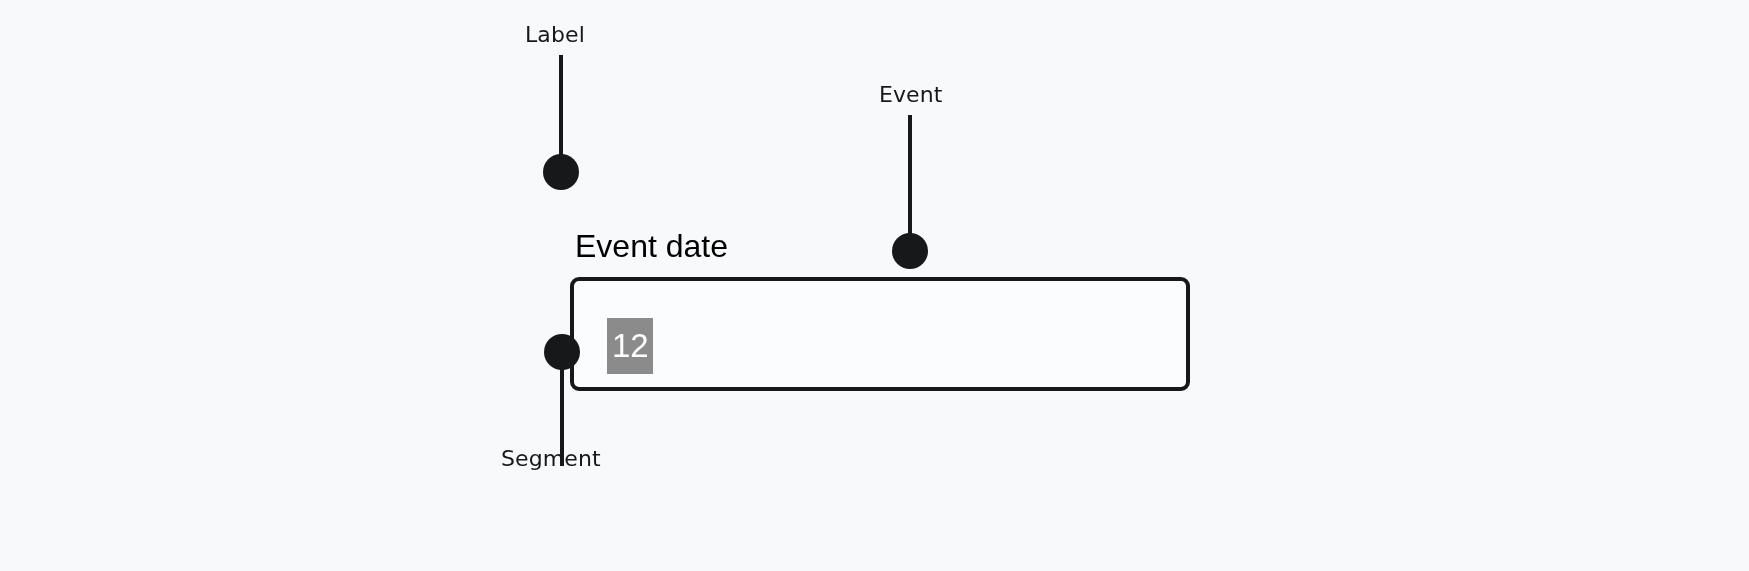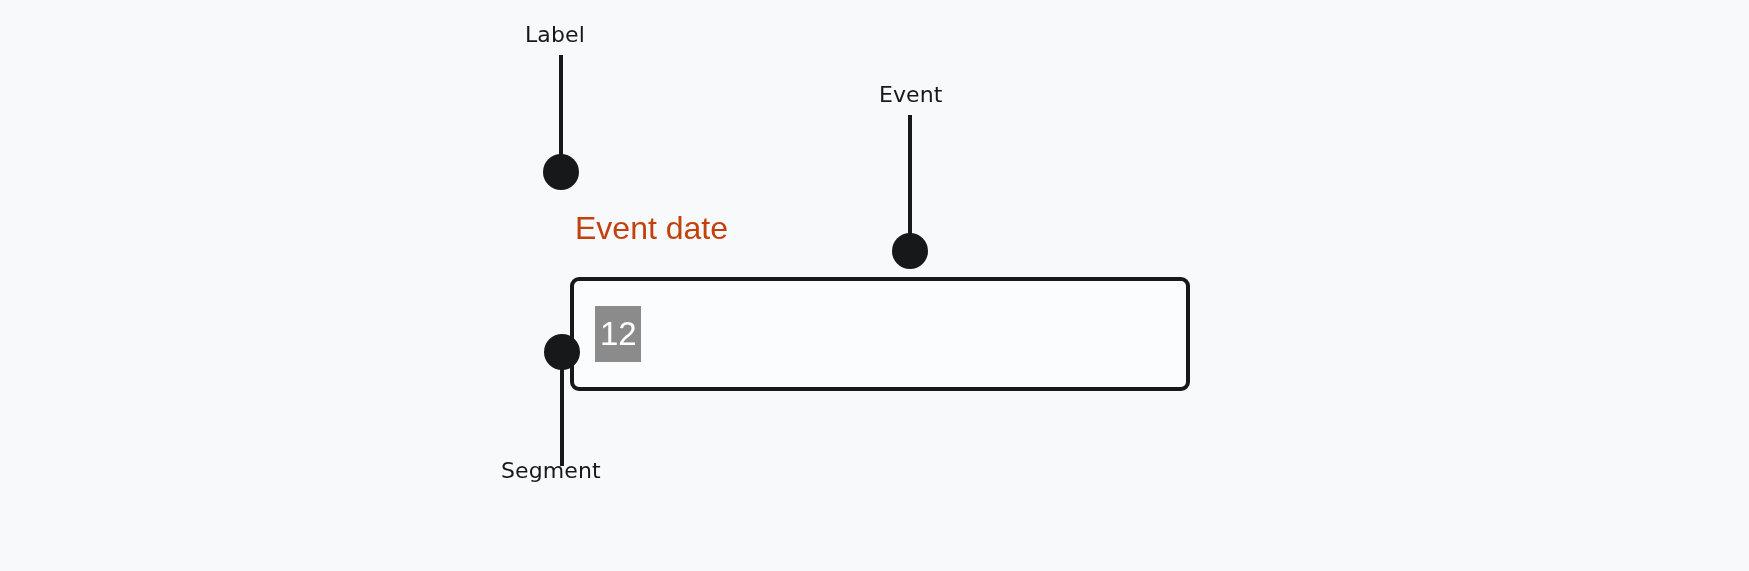--- a/index.html
+++ b/index.html
@@ -52,11 +52,11 @@
   #field-label {
     position: absolute;
     left: 575px;
-    top: 209px;
+    top: 227px;
     font-family: "Liberation Sans", sans-serif;
     font-size: 32px;
     line-height: 38px;
-    color: #c2410c;
+    color: #000000;
     white-space: nowrap;
   }
 

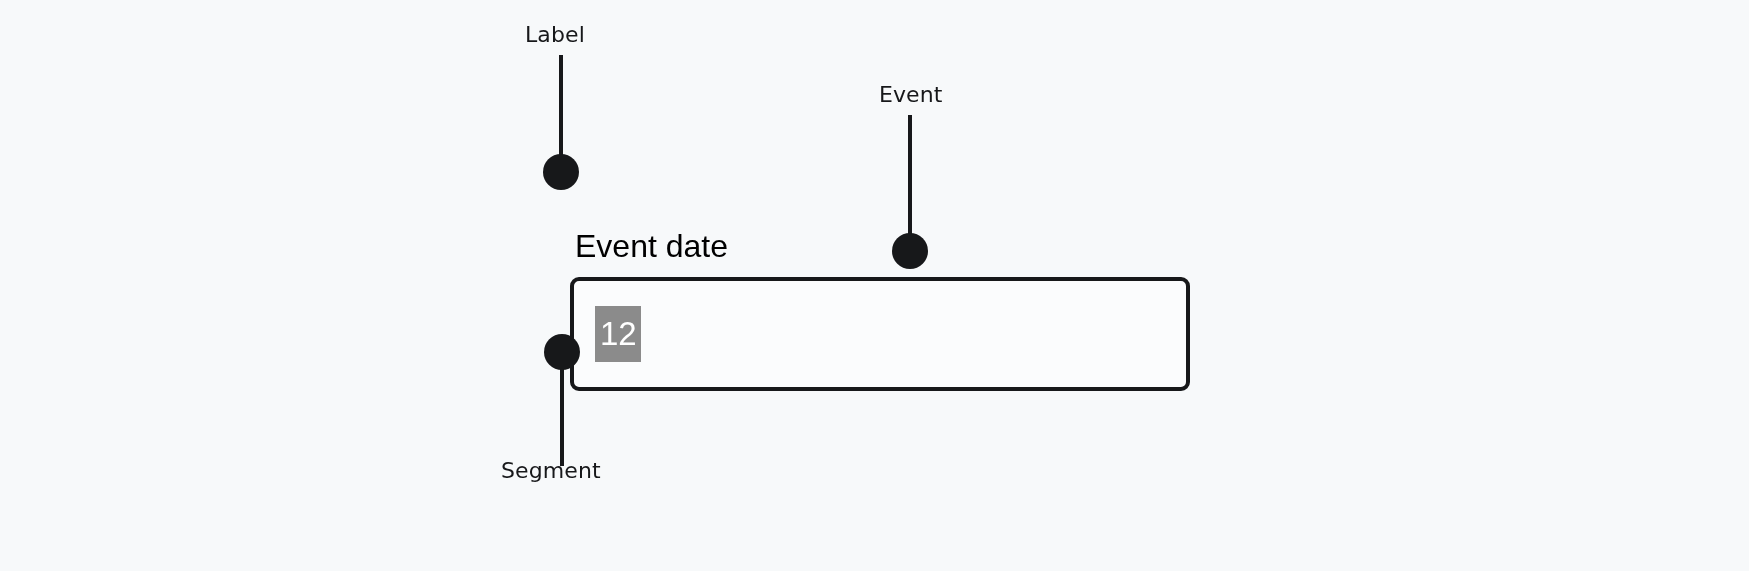--- a/index.html
+++ b/index.html
@@ -90,7 +90,7 @@
     background: #8b8b8b;
     color: #ffffff;
     padding: 9px 4px 9px 5px;
-    margin: 0;
+    margin: 12px;
     line-height: 38px;
     display: inline-block;
   }

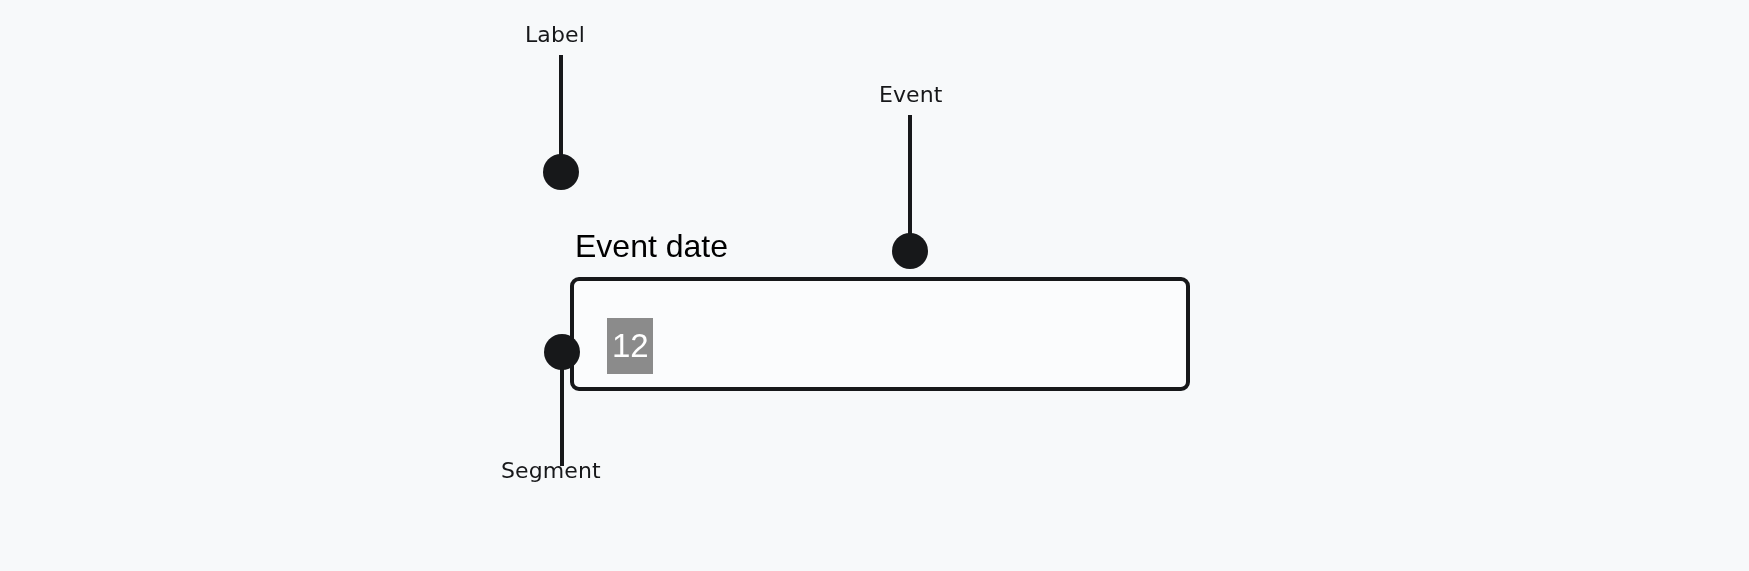--- a/index.html
+++ b/index.html
@@ -123,7 +123,7 @@
 
   <div class="dot" style="left:544px; top:334px;"></div>
   <div class="leader" style="left:560px; top:366px; height:100px;"></div>
-  <div class="callout-text" style="left:501px; top:458px;">Segment</div>
+  <div class="callout-text" style="left:501px; top:446px;">Segment</div>
 
 </div>
 

